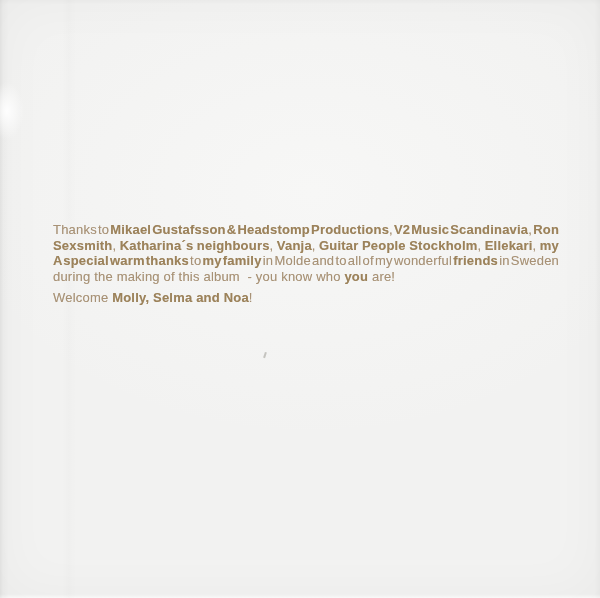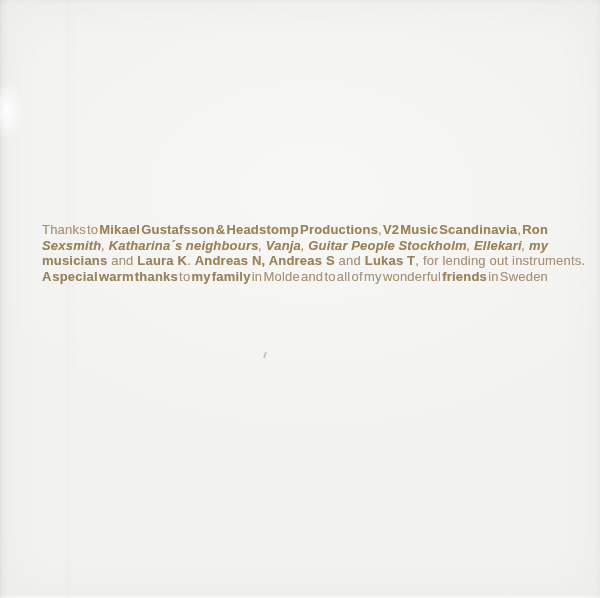--- a/index.html
+++ b/index.html
@@ -40,7 +40,7 @@
   }
   .text-block {
     position: absolute;
-    left: 42px; top: 222px; width: 506px;
+    left: 53px; top: 222px; width: 506px;
     font-size: 13px;
     letter-spacing: 0.2px;
     color: var(--text-color, #a89276);

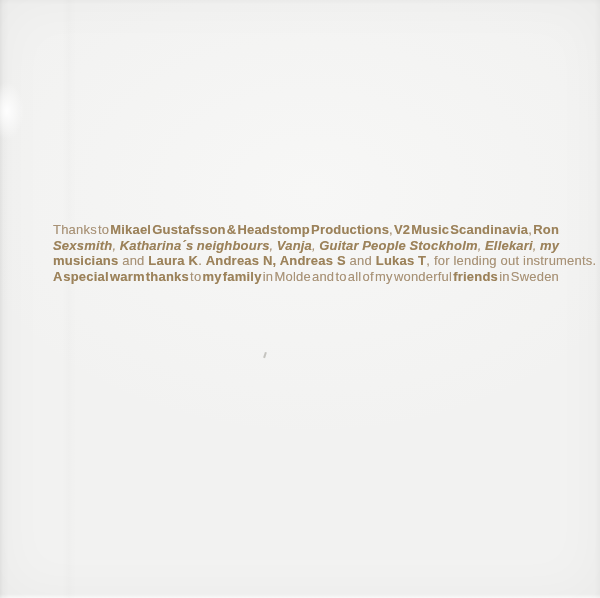--- a/index.html
+++ b/index.html
@@ -71,7 +71,7 @@
   <div class="text-block">
       <div class="para">
         <div class="line" style="word-spacing: -2.75937px;"><span class="r">Thanks to </span><span class="b">Mikael Gustafsson &amp; Headstomp Productions</span><span class="r">, </span><span class="b">V2 Music Scandinavia</span><span class="r">, </span><span class="b">Ron</span></div>
-        <div class="line" style="word-spacing: -0.382812px; font-style: italic;"><span class="b">Sexsmith</span><span class="r">, </span><span class="b">Katharina´s neighbours</span><span class="r">, </span><span class="b">Vanja</span><span class="r">, </span><span class="b">Guitar People Stockholm</span><span class="r">, </span><span class="b">Ellekari</span><span class="r">, </span><span class="b">my</span></div>
+        <div class="line" style="word-spacing: -0.382812px;"><span class="b">Sexsmith</span><span class="r">, </span><span class="b">Katharina´s neighbours</span><span class="r">, </span><span class="b">Vanja</span><span class="r">, </span><span class="b">Guitar People Stockholm</span><span class="r">, </span><span class="b">Ellekari</span><span class="r">, </span><span class="b">my</span></div>
         <div class="line last"><span class="b">musicians</span><span class="r"> and </span><span class="b">Laura K</span><span class="r">. </span><span class="b">Andreas N, Andreas S</span><span class="r"> and </span><span class="b">Lukas T</span><span class="r">, for lending out instruments.</span></div>
       </div>
       <div class="para">

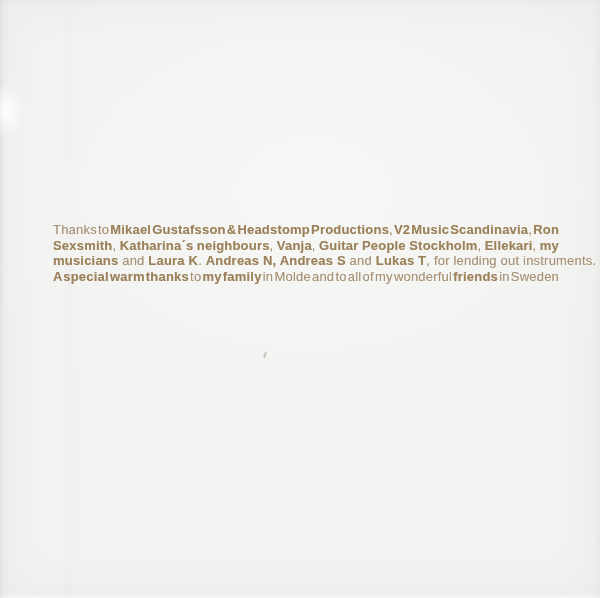--- a/index.html
+++ b/index.html
@@ -72,7 +72,6 @@
       <div class="para">
         <div class="line" style="word-spacing: -2.75937px;"><span class="r">Thanks to </span><span class="b">Mikael Gustafsson &amp; Headstomp Productions</span><span class="r">, </span><span class="b">V2 Music Scandinavia</span><span class="r">, </span><span class="b">Ron</span></div>
         <div class="line" style="word-spacing: -0.382812px;"><span class="b">Sexsmith</span><span class="r">, </span><span class="b">Katharina´s neighbours</span><span class="r">, </span><span class="b">Vanja</span><span class="r">, </span><span class="b">Guitar People Stockholm</span><span class="r">, </span><span class="b">Ellekari</span><span class="r">, </span><span class="b">my</span></div>
-        <div class="line last"><span class="b">musicians</span><span class="r"> and </span><span class="b">Laura K</span><span class="r">. </span><span class="b">Andreas N, Andreas S</span><span class="r"> and </span><span class="b">Lukas T</span><span class="r">, for lending out instruments.</span></div>
       </div>
       <div class="para">
         <div class="line" style="word-spacing: -2.65533px;"><span class="b">A special warm thanks</span><span class="r"> to </span><span class="b">my family</span><span class="r"> in Molde and to all of my wonderful </span><span class="b">friends</span><span class="r"> in Sweden</span></div>

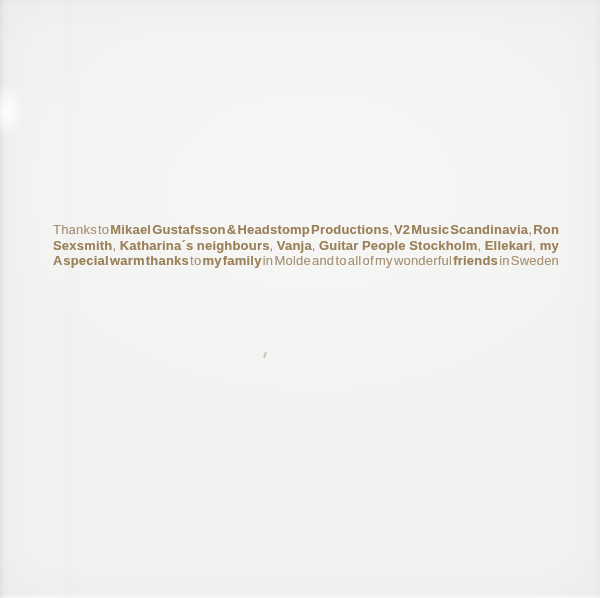--- a/index.html
+++ b/index.html
@@ -75,6 +75,7 @@
       </div>
       <div class="para">
         <div class="line" style="word-spacing: -2.65533px;"><span class="b">A special warm thanks</span><span class="r"> to </span><span class="b">my family</span><span class="r"> in Molde and to all of my wonderful </span><span class="b">friends</span><span class="r"> in Sweden</span></div>
+        <div class="line last"><span class="r">during the making of this album  - you know who </span><span class="b">you</span><span class="r"> are!</span></div>
       </div>
     </div>
 </div>

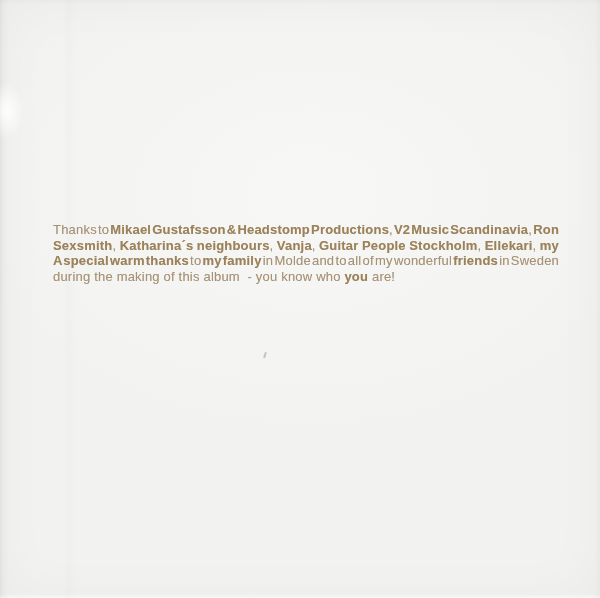--- a/index.html
+++ b/index.html
@@ -77,6 +77,9 @@
         <div class="line" style="word-spacing: -2.65533px;"><span class="b">A special warm thanks</span><span class="r"> to </span><span class="b">my family</span><span class="r"> in Molde and to all of my wonderful </span><span class="b">friends</span><span class="r"> in Sweden</span></div>
         <div class="line last"><span class="r">during the making of this album  - you know who </span><span class="b">you</span><span class="r"> are!</span></div>
       </div>
+      <div class="para">
+        <div class="line last"><span class="r">Welcome </span><span class="b">Molly, Selma and Noa</span><span class="r">!</span></div>
+      </div>
     </div>
 </div>
 

